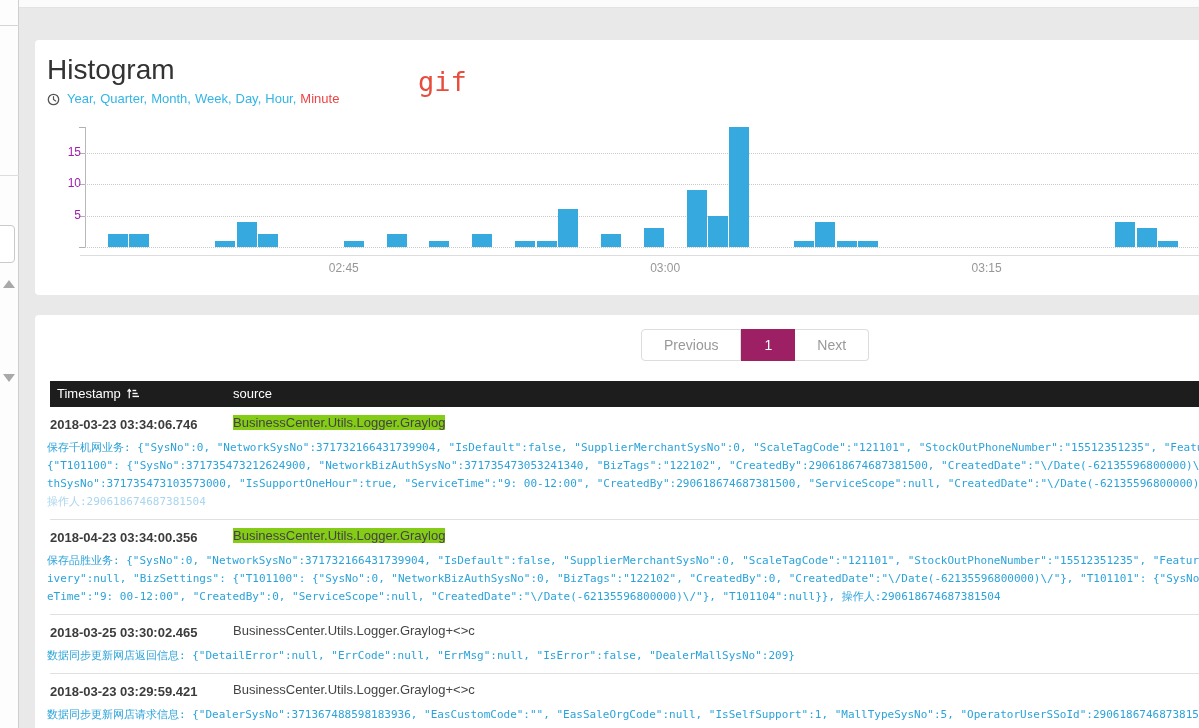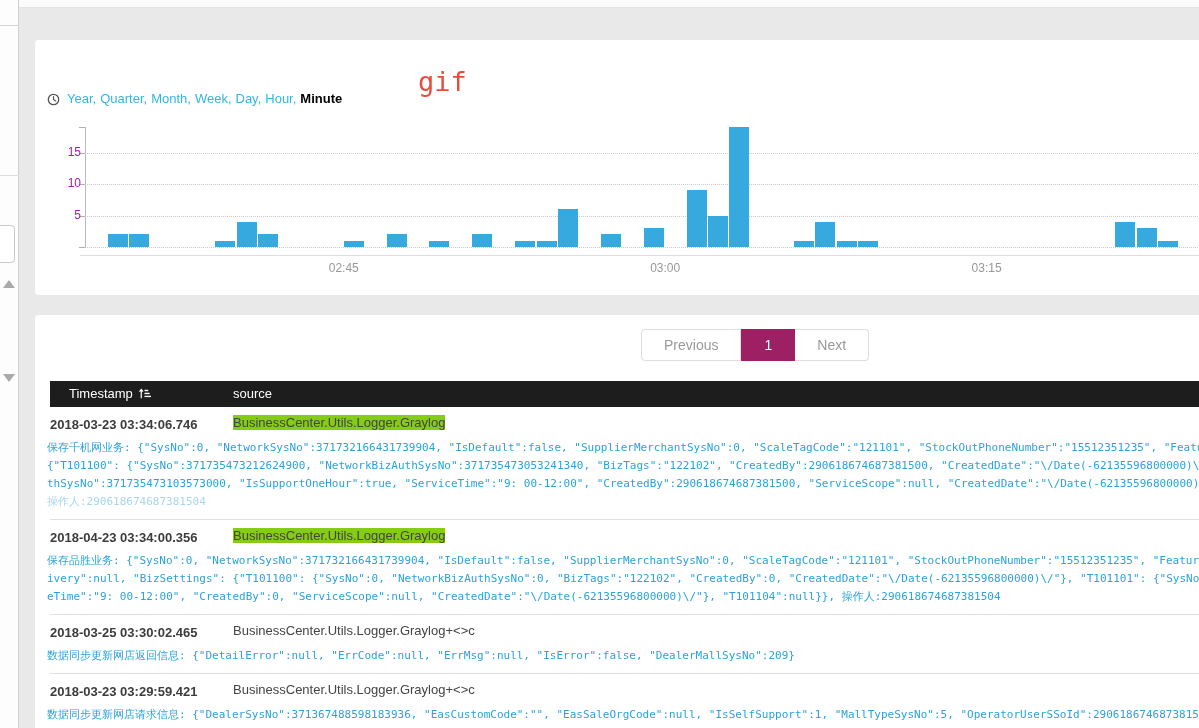--- a/index.html
+++ b/index.html
@@ -79,6 +79,7 @@
 </div>
 
 <div class="card card-histogram">
+  <h1 class="card-title hist-title">Histogram</h1>
 
   <div class="hist-sub">
     <svg class="clock-svg" viewBox="0 0 14 14">

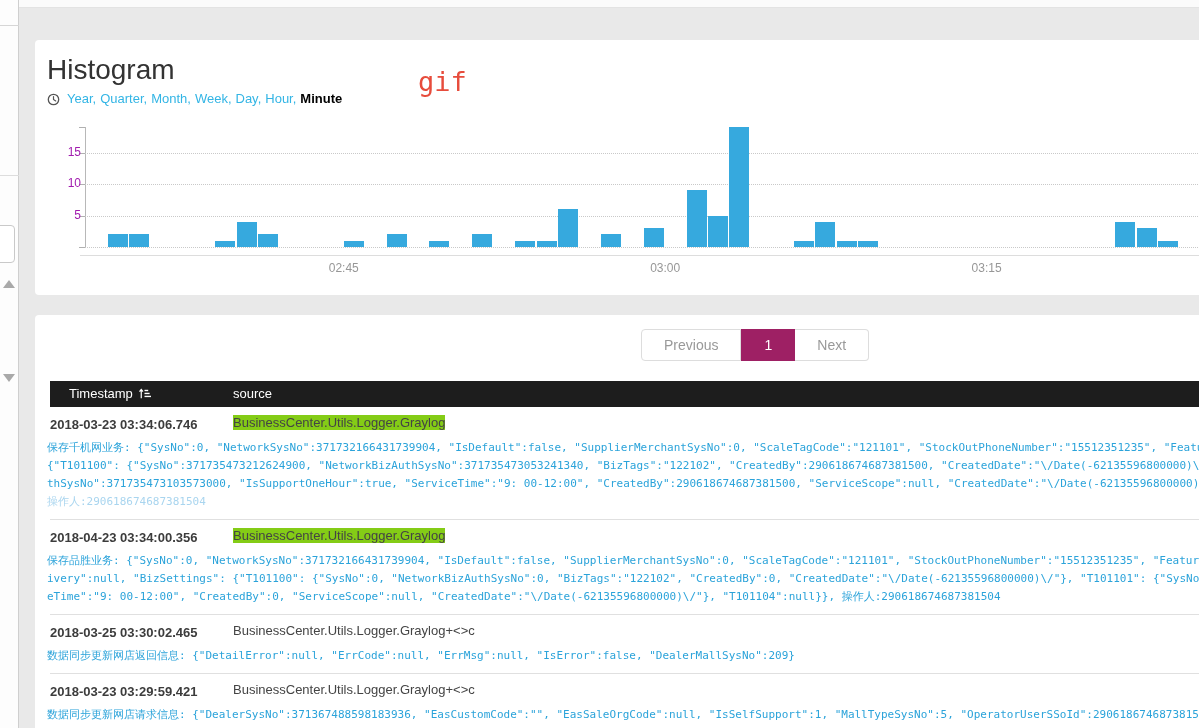--- a/index.html
+++ b/index.html
@@ -29,7 +29,7 @@
   .hist-title { position:absolute; left:12px; top:14px; }
   .hist-sub { position:absolute; left:12px; top:51px; font-size:13px; color:#555; display:flex; align-items:flex-end; gap:4px; }
   .hist-sub .rng { color:#33b5e5; cursor:pointer; text-decoration:none; }
-  .hist-sub .rng.active { color:#000000; font-weight:bold; }
+  .hist-sub .rng.active { color:#ef4444; font-weight:normal; }
   .clock-svg { width:13px; height:13px; margin-right:3px; }
   .gif-overlay { position:absolute; left:383px; top:26px; font-family:"DejaVu Sans Mono", monospace; font-size:27px; color:#e74c3c; }
 

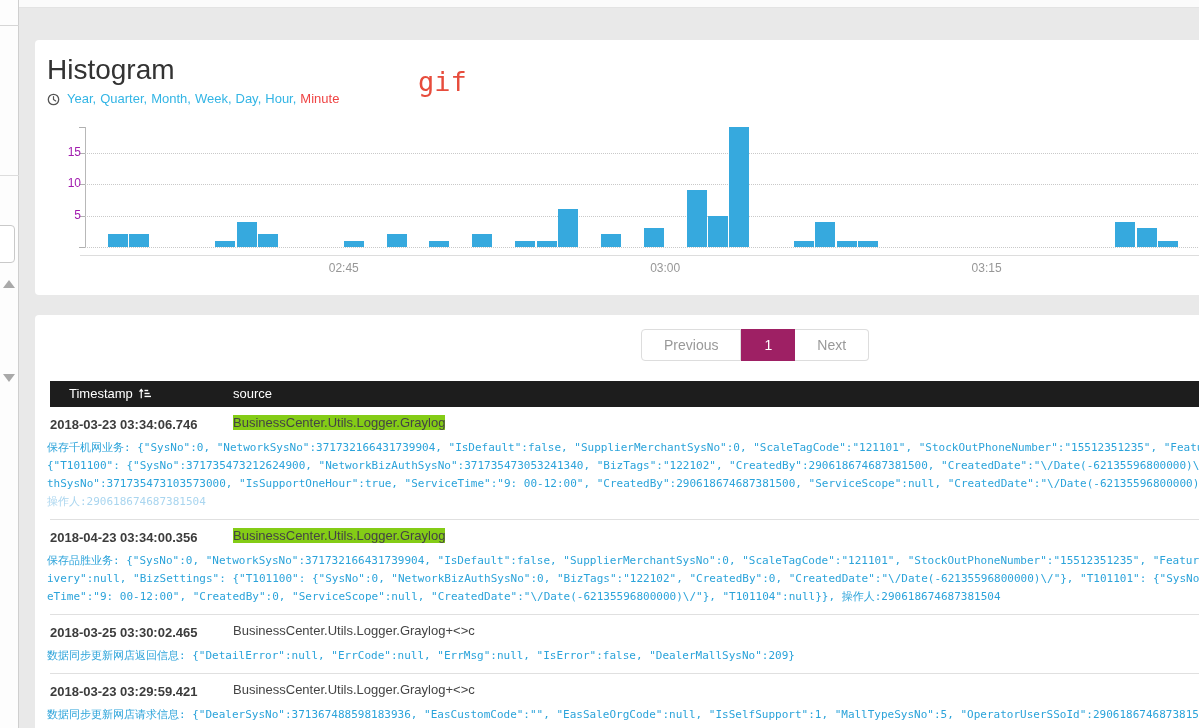--- a/index.html
+++ b/index.html
@@ -51,7 +51,7 @@
   .page-btn.active { background:#9e2064; border-color:#9e2064; color:#fff; }
 
   .tbl-header { position:absolute; left:15px; top:66px; width:1170px; height:26px; background:#1d1d1d; color:#fff; font-size:13px; }
-  .tbl-header .th-ts { position:absolute; left:7px; top:5px; display:flex; align-items:center; gap:5px;margin-left:12px; }
+  .tbl-header .th-ts { position:absolute; left:7px; top:5px; display:flex; align-items:center; gap:5px; }
   .tbl-header .th-src { position:absolute; left:183px; top:5px; }
   .sort-svg { width:13px; height:13px; }
 

